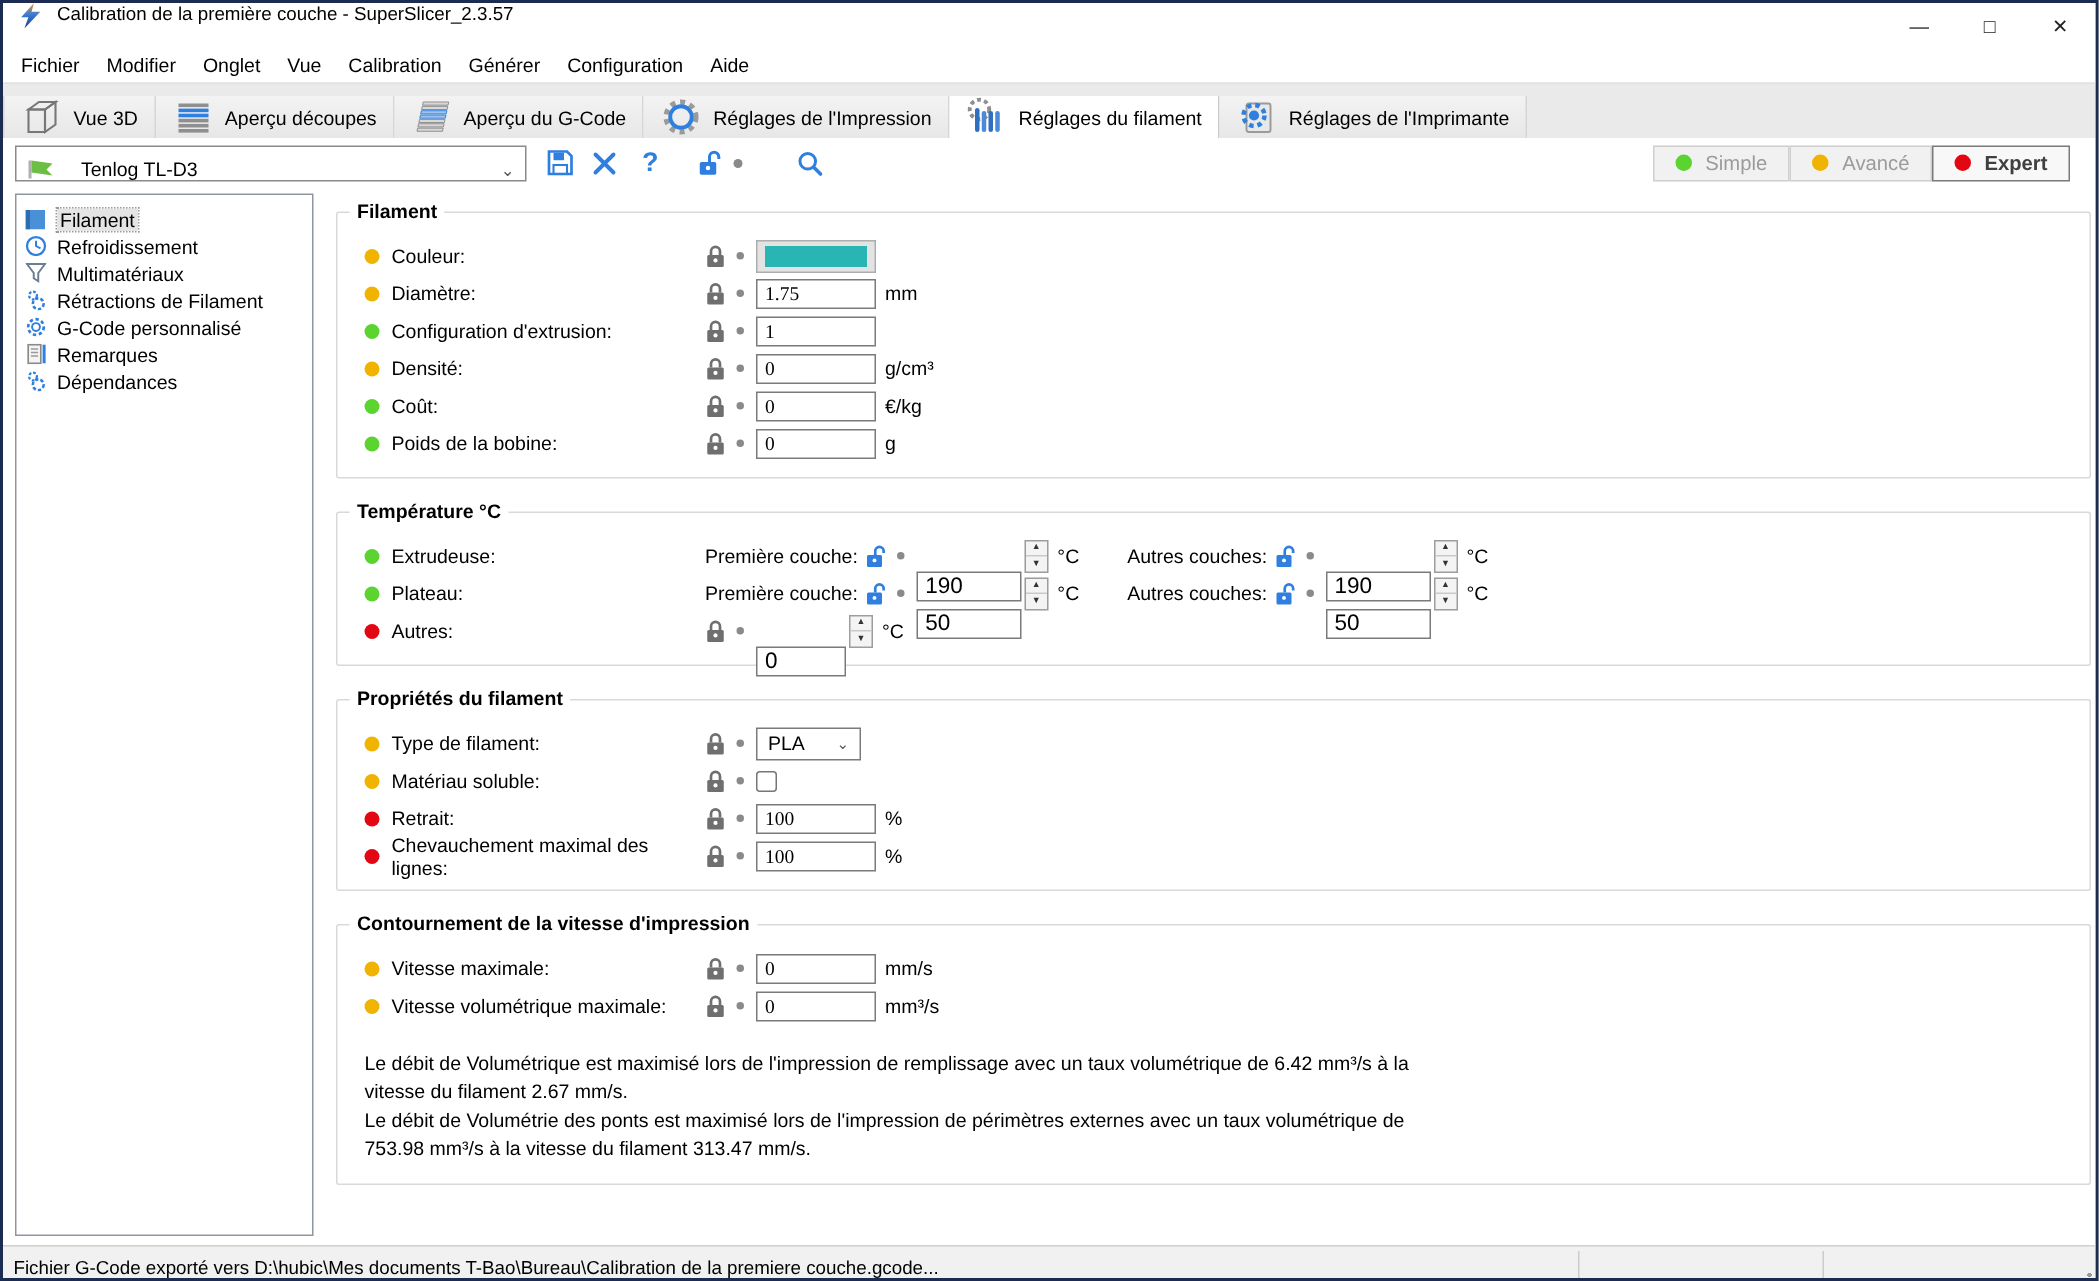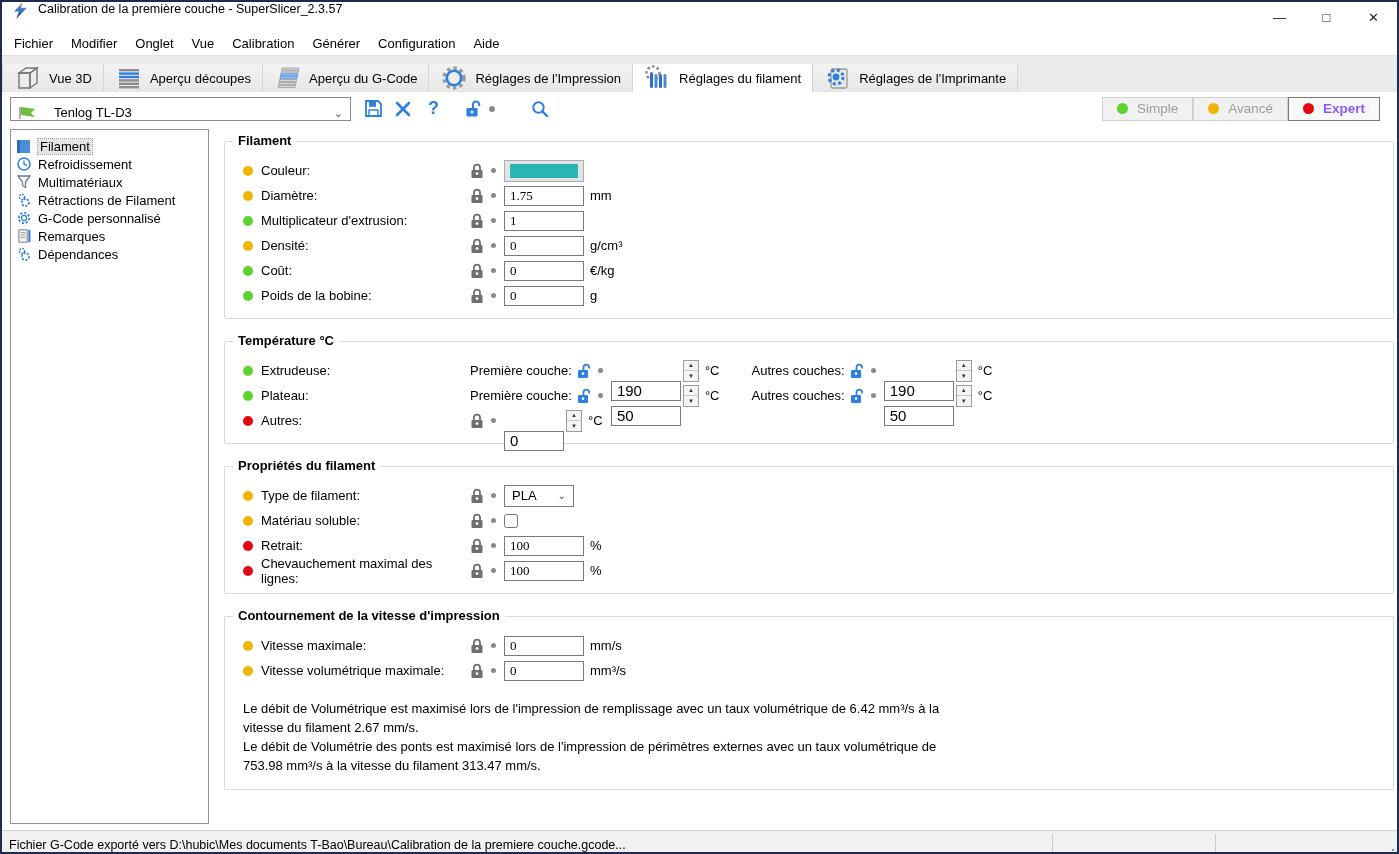--- a/index.html
+++ b/index.html
@@ -35,7 +35,7 @@
   .modes { margin-left:auto; margin-right:17px; display:flex; gap:0; }
   .mode-btn { height:24px; box-sizing:border-box; padding:0 14px; display:flex; align-items:center; gap:9px;
               border:1px solid #cfcfcf; background:#f1f1f1; color:#9b9b9b; font-size:13.5px; }
-  .mode-btn.active { border:1px solid #7a7a7a; background:#f8f8f8; color:#8b5cf6; font-weight:bold; }
+  .mode-btn.active { border:1px solid #7a7a7a; background:#f8f8f8; color:#404040; font-weight:bold; }
   .mode-dot { width:11px; height:11px; border-radius:50%; flex:none; }
   
   .content { position:relative; height:705px; background:#fff; }

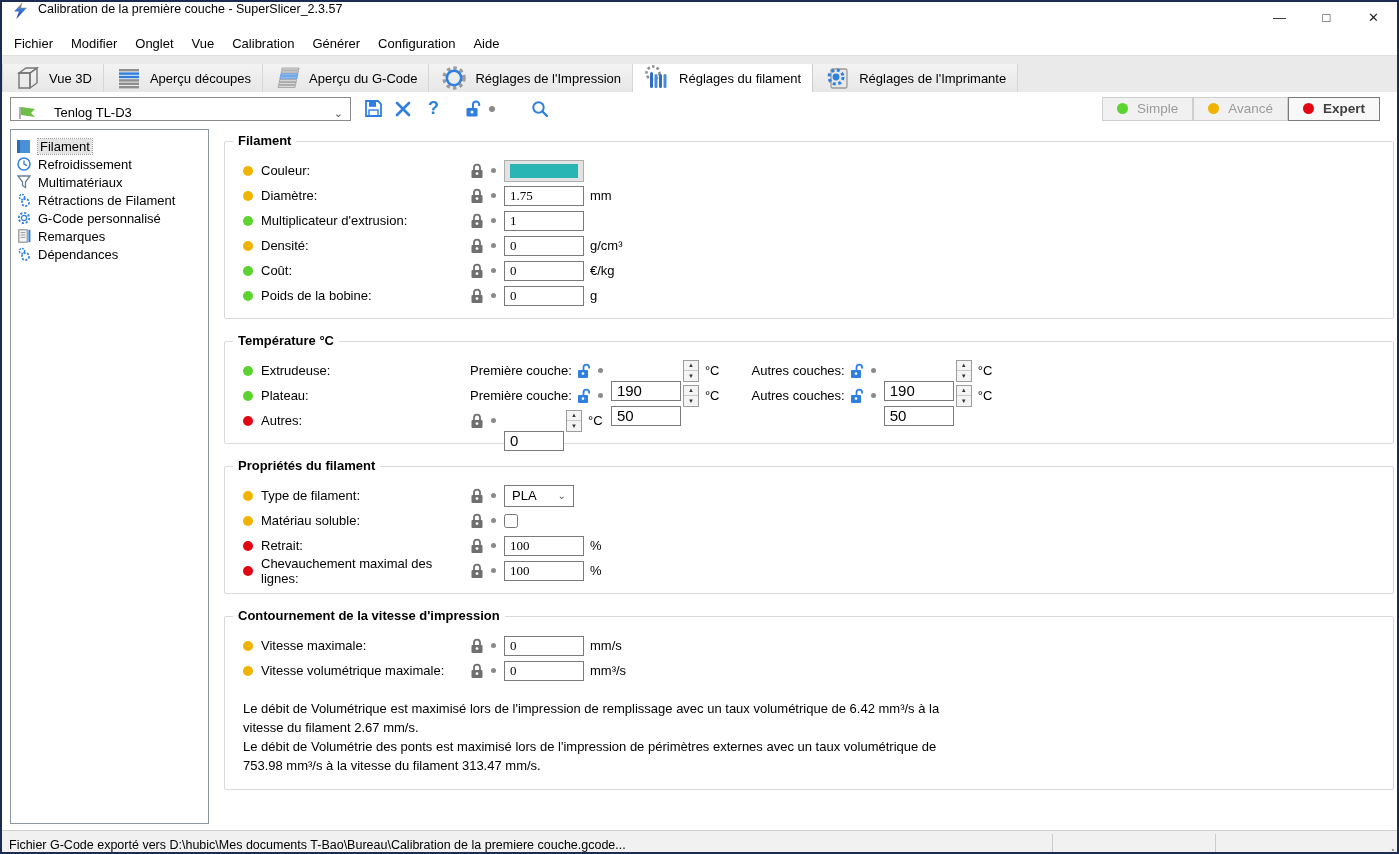--- a/index.html
+++ b/index.html
@@ -341,7 +341,7 @@
 
         <div class="row">
           <span class="bullet" style="background-color: rgb(92, 212, 48);"></span>
-          <span class="lbl">Multiplicateur d'extrusion:</span>
+          <span class="lbl">Configuration d'extrusion:</span>
           <svg class="lock-ic" viewBox="0 0 14 16">
               <rect x="1.5" y="7" width="11" height="8" rx="1" fill="#6f6f6f"></rect>
               <path d="M4 7 V4.6 a3 3 0 0 1 6 0 V7" fill="none" stroke="#6f6f6f" stroke-width="1.8"></path>

